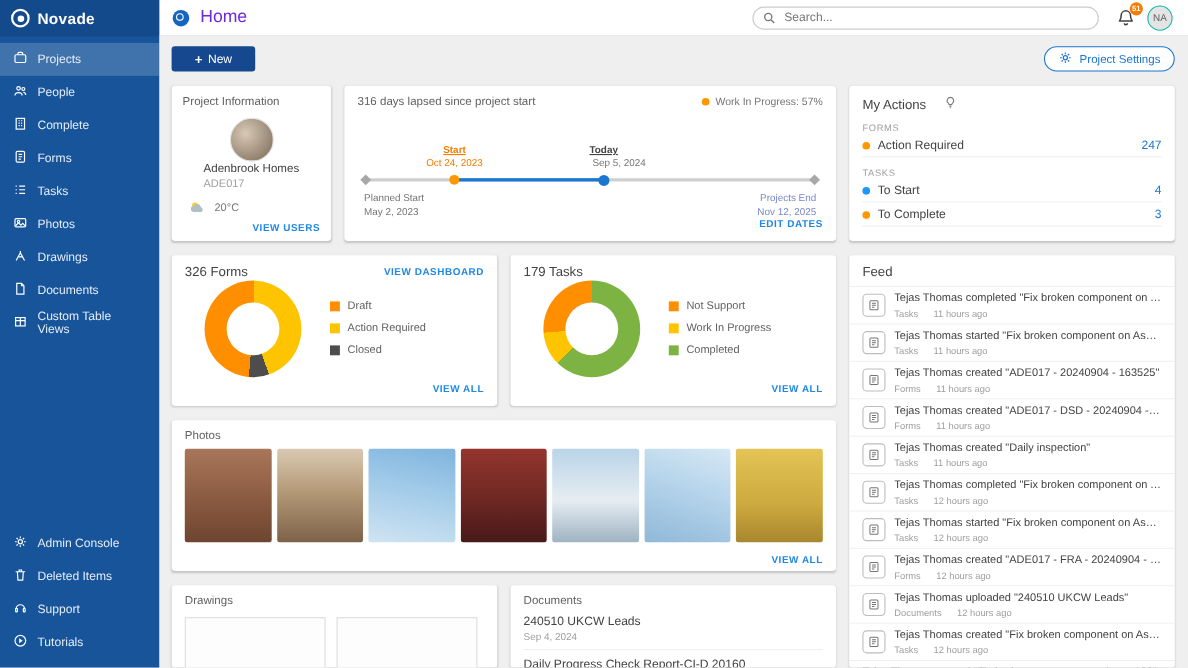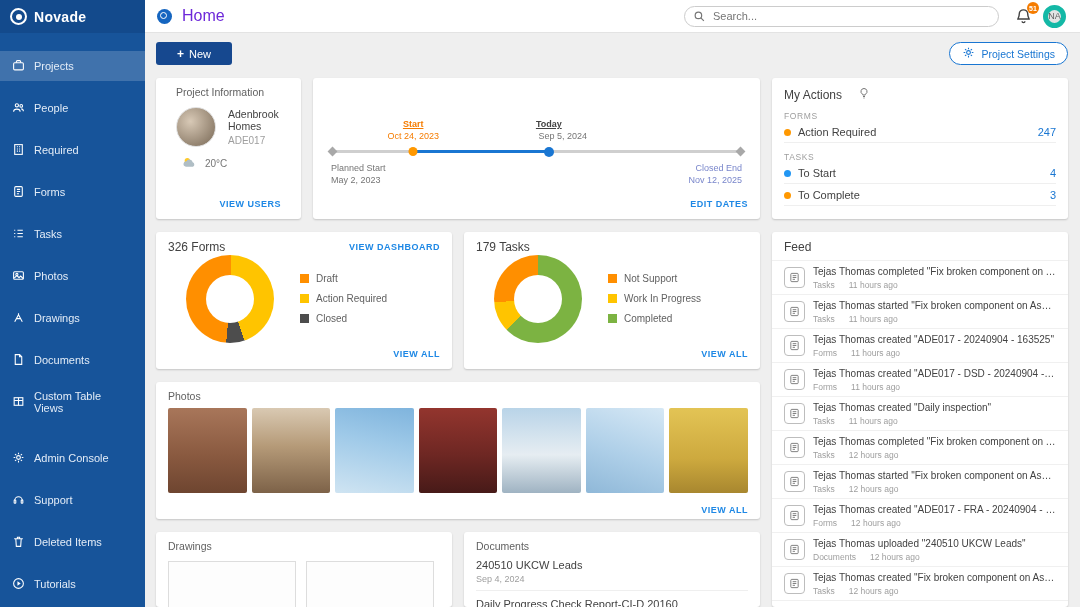--- a/index.html
+++ b/index.html
@@ -30,7 +30,7 @@
   .search svg { position:absolute; left:9px; top:4px; }
   .bell { position:relative; width:18px; height:18px; margin-left:6px; cursor:pointer; }
   .badge { position:absolute; top:-5px; right:-6px; background:#f57c00; color:#fff; font-size:7px; min-width:12px; height:12px; border-radius:7px; display:flex; align-items:center; justify-content:center; padding:0 2px; font-weight:bold;}
-  .avatar { width:23px; height:23px; border-radius:50%; background:#e4e4e4; border:5px solid #14b8a6; color:#616161; font-size:9px; display:flex; align-items:center; justify-content:center; cursor:pointer; flex-shrink:0;}
+  .avatar { width:23px; height:23px; border-radius:50%; background:#e4e4e4; border:1px solid #14b8a6; color:#616161; font-size:9px; display:flex; align-items:center; justify-content:center; cursor:pointer; flex-shrink:0;}
 
   
   .content { flex:1; display:flex; gap:12px; padding:9px 12px 0 11px; overflow:hidden; background:#efefef;}

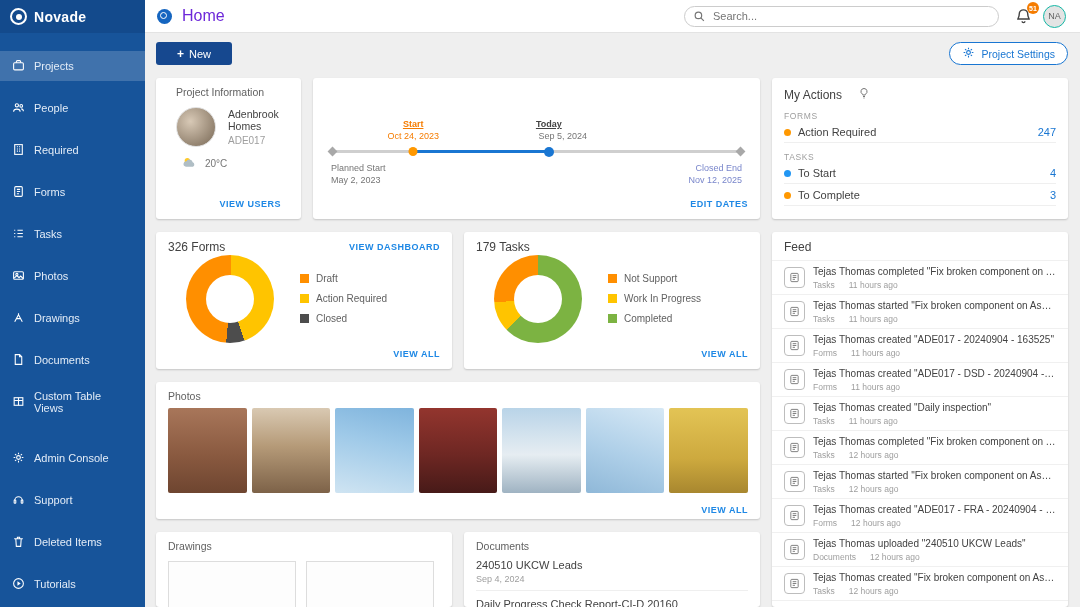--- a/index.html
+++ b/index.html
@@ -14,7 +14,7 @@
   .logo-mark::after { content:""; position:absolute; width:6px; height:6px; background:#fff; border-radius:50%; top:3.5px; left:3.5px; }
   .logo-text { font-size:14px; font-weight:bold; letter-spacing:.3px; }
   .nav { margin-top:6px; }
-  .nav-item { height:30px; display:flex; align-items:center; gap:9px; padding:0 12px; font-size:11px; color:#e3ecf7; cursor:pointer;margin-top:12px; }
+  .nav-item { height:30px; display:flex; align-items:center; gap:9px; padding:0 12px; font-size:11px; color:#e3ecf7; cursor:pointer; }
   .nav-item.active { background:rgba(255,255,255,.18); }
   .nav-item svg { flex-shrink:0; }
   .sidebar-footer { margin-top:auto; padding-bottom:8px; }

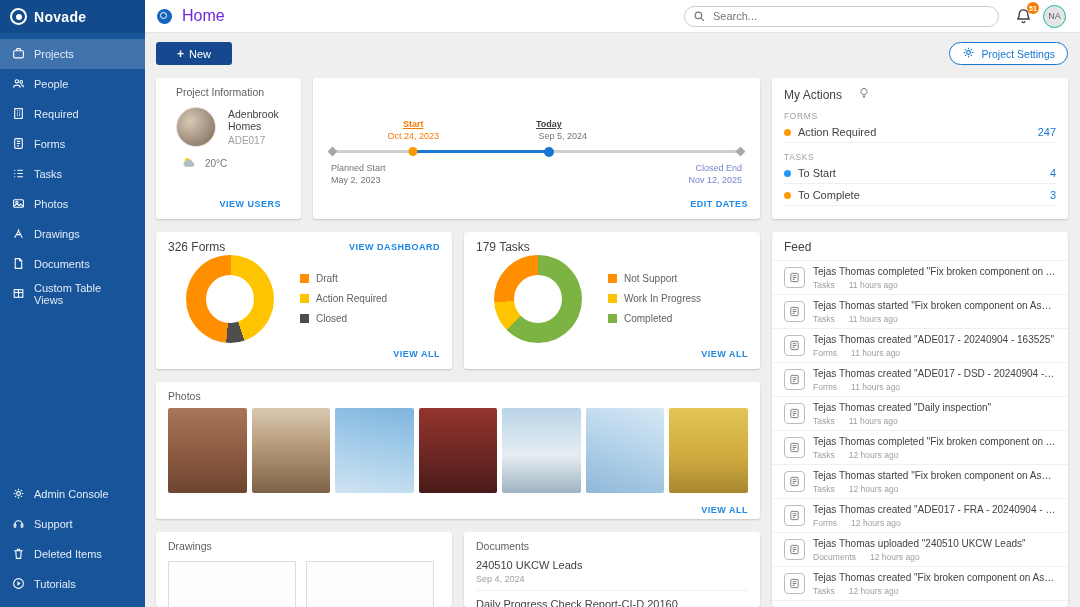--- a/index.html
+++ b/index.html
@@ -48,7 +48,7 @@
 
   
   .row1 { display:flex; gap:12px; height:141px; }
-  .project-card { width:145px; padding:8px 20px; display:flex; flex-direction:column; }
+  .project-card { width:145px; padding:8px 10px; display:flex; flex-direction:column; }
   .proj-body { display:flex; gap:12px; margin-top:9px; align-items:center;}
   .proj-avatar { width:40px; height:40px; border-radius:50%; background:radial-gradient(circle at 35% 35%, #d8c9b6, #8f7f6c 75%); flex-shrink:0; border:1px solid #e0e0e0;}
   .proj-name { font-size:10.5px; color:#424242; }

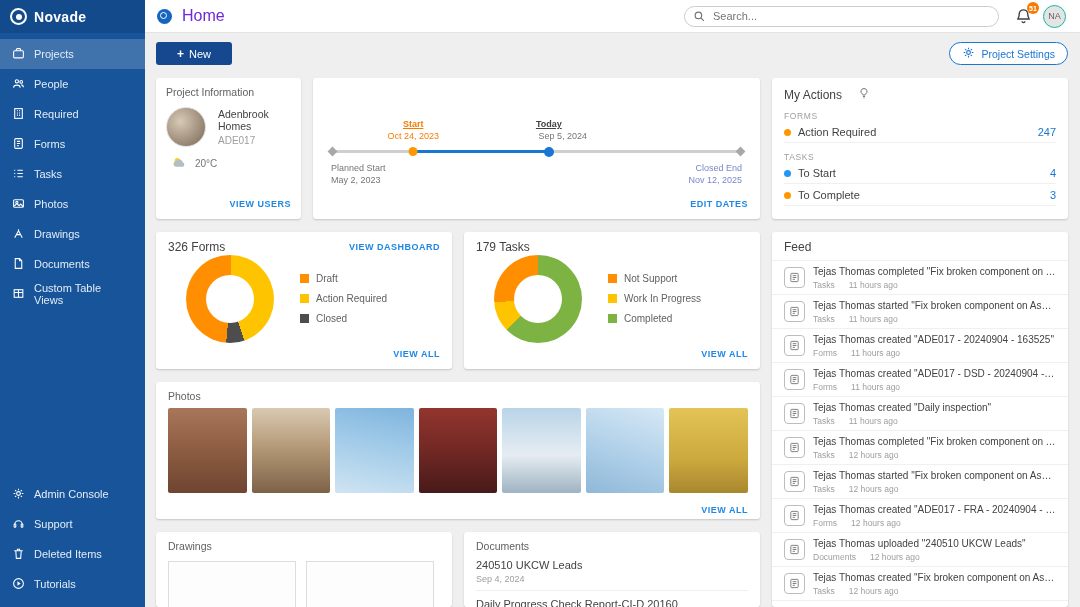--- a/index.html
+++ b/index.html
@@ -290,6 +290,13 @@
           </div>
 
           <div class="card timeline-card">
+            <div class="tl-head">
+              <span class="small-title">316 days lapsed since project start</span>
+              <span class="tl-status">
+                <span class="dot dot-orange"></span>
+                <span>Work In Progress: 57%</span>
+              </span>
+            </div>
             <div class="tl-wrap">
               <div class="tl-label-top tl-start-label" style="left: 20%;">
                 <div class="l1">Start</div>

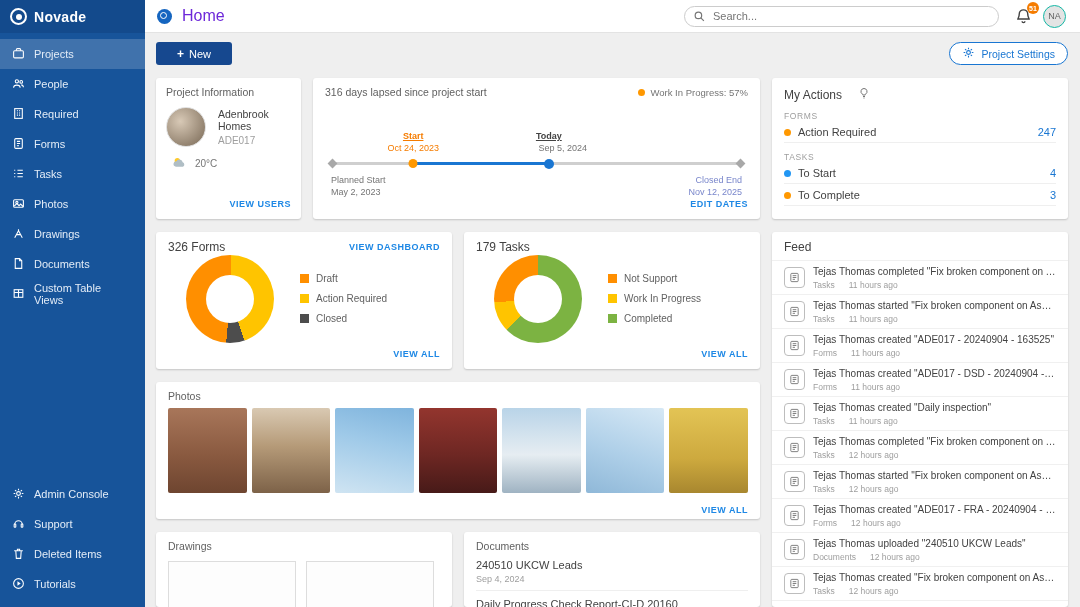--- a/index.html
+++ b/index.html
@@ -160,7 +160,7 @@
               <rect x="5" y="3" width="14" height="18"></rect>
               <path d="M9 7h2M13 7h2M9 11h2M13 11h2M9 15h2M13 15h2"></path>
             </svg></span>
-        <span>Required</span>
+        <span>Complete</span>
       </div>
       <div class="nav-item">
         <span><svg width="13" height="13" viewBox="0 0 24 24" fill="none" stroke="#fff" stroke-width="2">

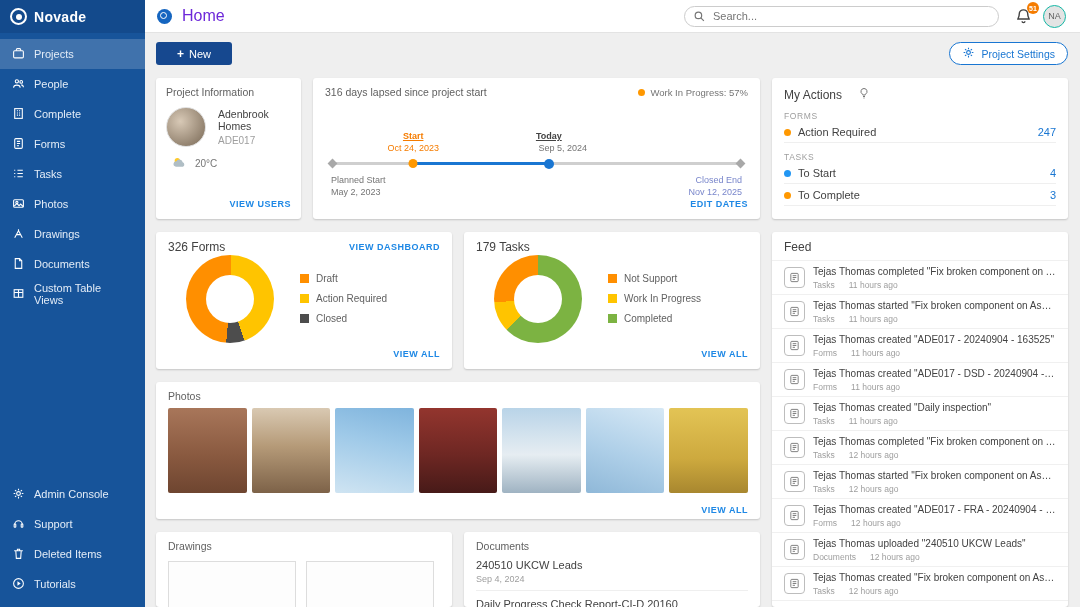--- a/index.html
+++ b/index.html
@@ -49,7 +49,7 @@
   
   .row1 { display:flex; gap:12px; height:141px; }
   .project-card { width:145px; padding:8px 10px; display:flex; flex-direction:column; }
-  .proj-body { display:flex; gap:12px; margin-top:9px; align-items:center;}
+  .proj-body { display:flex; gap:0; margin-top:9px; align-items:center;flex-direction:column;}
   .proj-avatar { width:40px; height:40px; border-radius:50%; background:radial-gradient(circle at 35% 35%, #d8c9b6, #8f7f6c 75%); flex-shrink:0; border:1px solid #e0e0e0;}
   .proj-name { font-size:10.5px; color:#424242; }
   .proj-code { font-size:10px; color:#9e9e9e; margin-top:3px;}

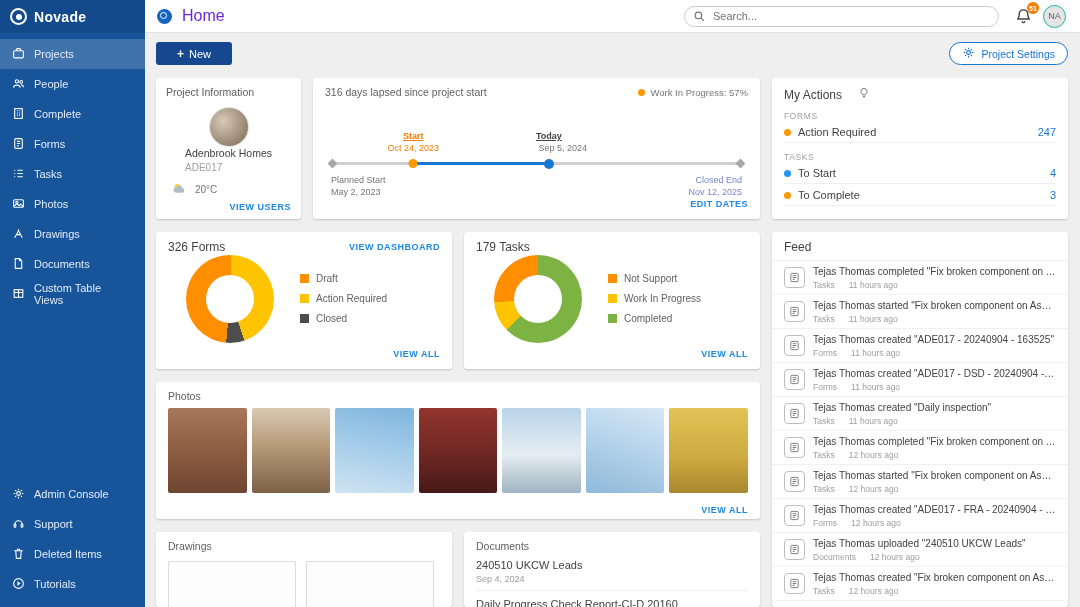--- a/index.html
+++ b/index.html
@@ -317,7 +317,7 @@
                 <div>May 2, 2023</div>
               </div>
               <div class="tl-label-bottom end">
-                <div>Closed End</div>
+                <div>Projects End</div>
                 <div>Nov 12, 2025</div>
               </div>
             </div>

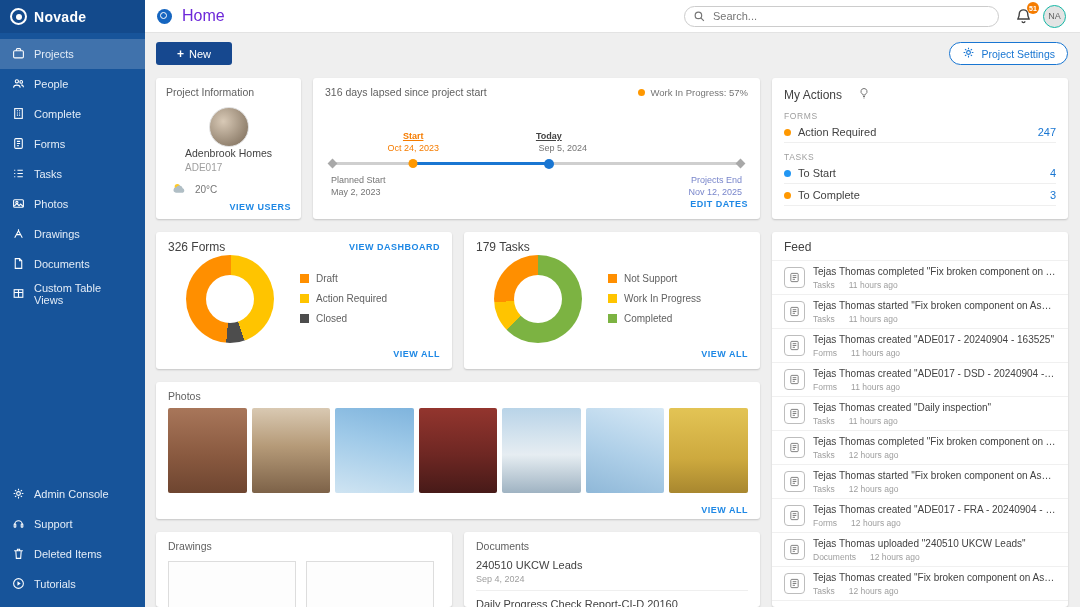--- a/index.html
+++ b/index.html
@@ -214,17 +214,17 @@
       </div>
       <div class="nav-item">
         <span><svg width="13" height="13" viewBox="0 0 24 24" fill="none" stroke="#fff" stroke-width="2">
+              <path d="M4 7h16M10 7V4h4v3M7 7l1 14h8l1-14"></path>
+            </svg></span>
+        <span>Deleted Items</span>
+      </div>
+      <div class="nav-item">
+        <span><svg width="13" height="13" viewBox="0 0 24 24" fill="none" stroke="#fff" stroke-width="2">
               <path d="M5 14a7 7 0 0 1 14 0"></path>
               <rect x="4" y="13" width="3" height="6" rx="1"></rect>
               <rect x="17" y="13" width="3" height="6" rx="1"></rect>
             </svg></span>
         <span>Support</span>
-      </div>
-      <div class="nav-item">
-        <span><svg width="13" height="13" viewBox="0 0 24 24" fill="none" stroke="#fff" stroke-width="2">
-              <path d="M4 7h16M10 7V4h4v3M7 7l1 14h8l1-14"></path>
-            </svg></span>
-        <span>Deleted Items</span>
       </div>
       <div class="nav-item">
         <span><svg width="13" height="13" viewBox="0 0 24 24" fill="none" stroke="#fff" stroke-width="2">

